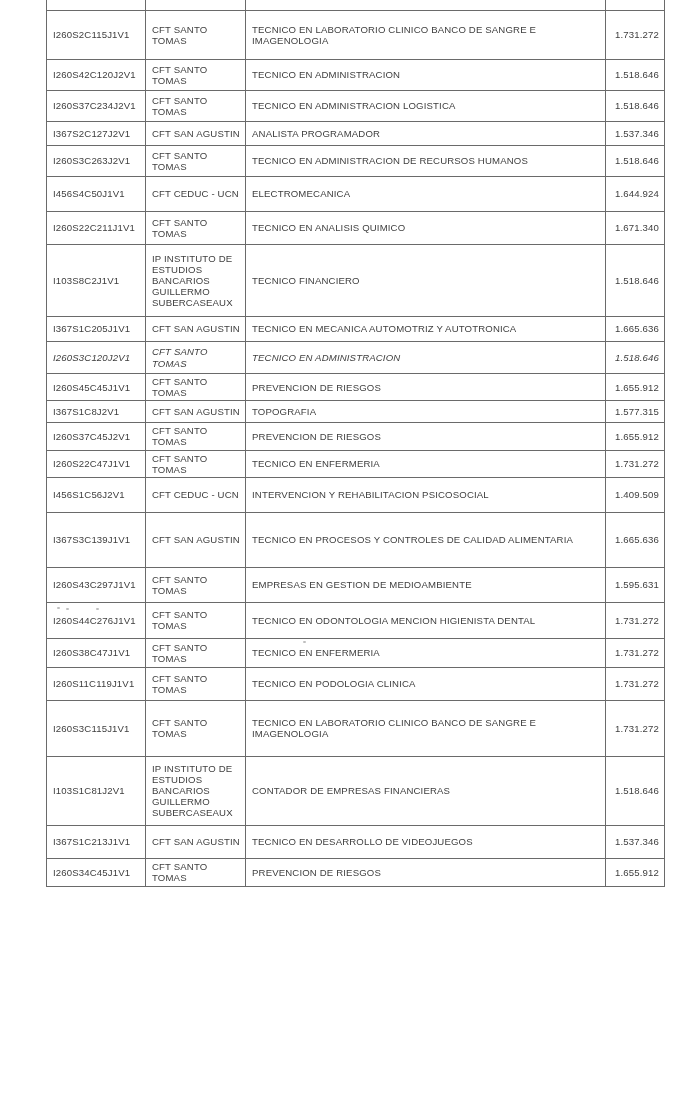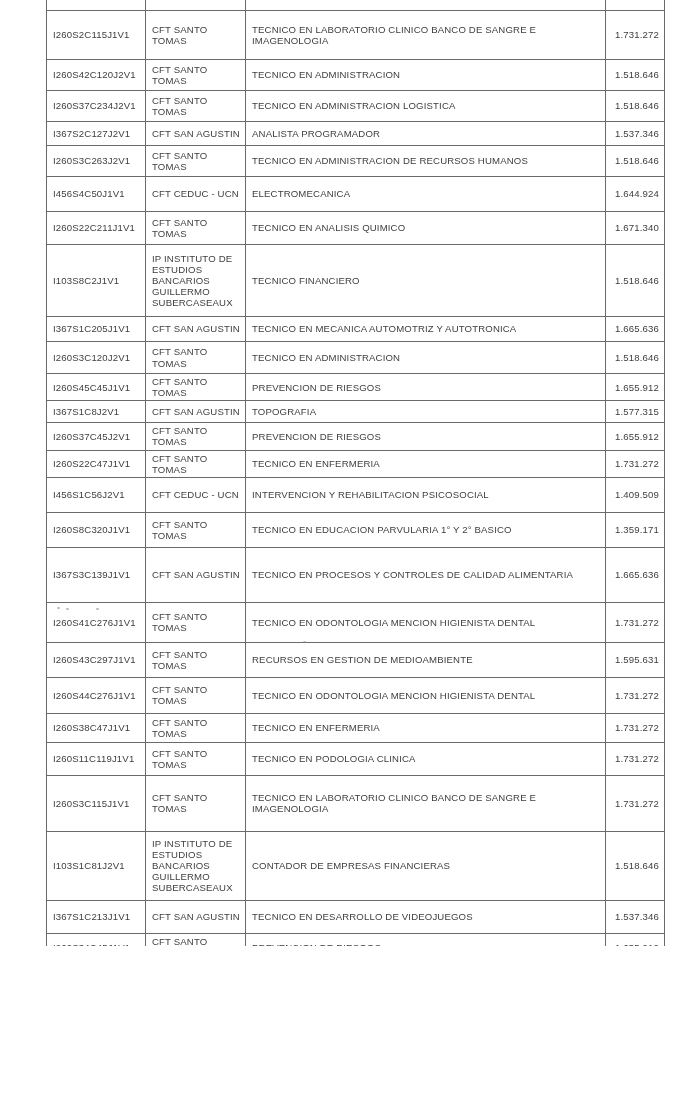--- a/index.html
+++ b/index.html
@@ -134,7 +134,7 @@
             <td class="program-cell">TECNICO EN MECANICA AUTOMOTRIZ Y AUTOTRONICA</td>
             <td class="value-cell">1.665.636</td>
           </tr>
-          <tr style="height: 32px;">
+          <tr style="height: 32px; font-style: italic;">
             <td class="code-cell">I260S3C120J2V1</td>
             <td class="institution-cell">CFT SANTO TOMAS</td>
             <td class="program-cell">TECNICO EN ADMINISTRACION</td>

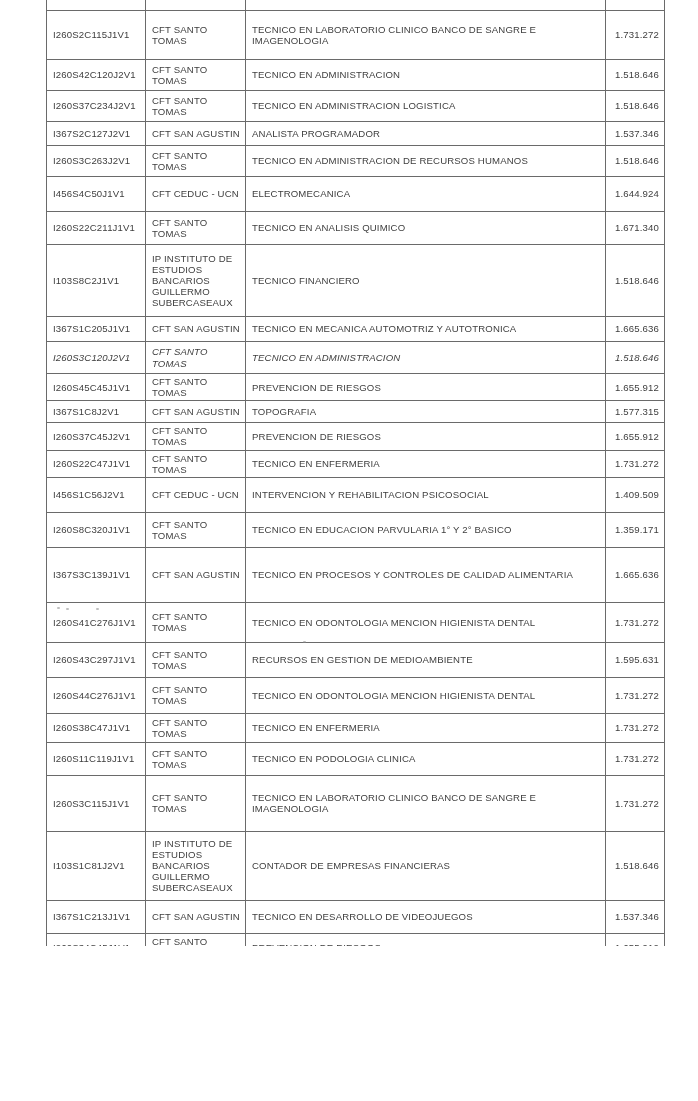--- a/index.html
+++ b/index.html
@@ -170,12 +170,6 @@
             <td class="program-cell">INTERVENCION Y REHABILITACION PSICOSOCIAL</td>
             <td class="value-cell">1.409.509</td>
           </tr>
-          <tr style="height: 35px;">
-            <td class="code-cell">I260S8C320J1V1</td>
-            <td class="institution-cell">CFT SANTO TOMAS</td>
-            <td class="program-cell">TECNICO EN EDUCACION PARVULARIA 1° Y 2° BASICO</td>
-            <td class="value-cell">1.359.171</td>
-          </tr>
           <tr style="height: 55px;">
             <td class="code-cell">I367S3C139J1V1</td>
             <td class="institution-cell">CFT SAN AGUSTIN</td>

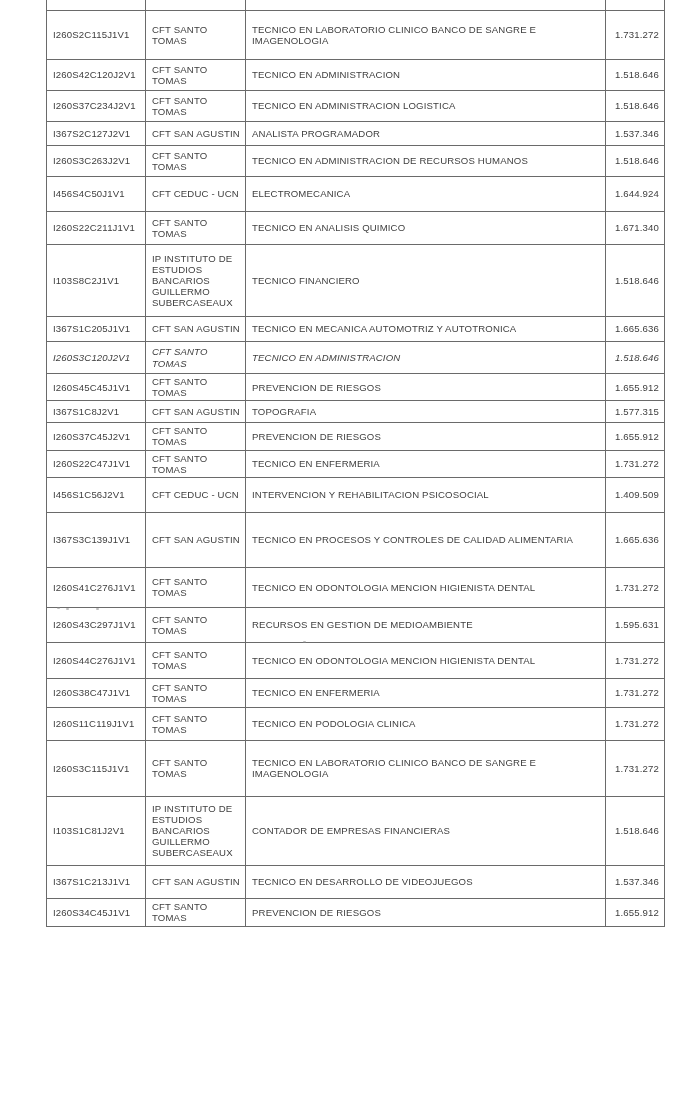--- a/index.html
+++ b/index.html
@@ -176,12 +176,6 @@
             <td class="program-cell">TECNICO EN PROCESOS Y CONTROLES DE CALIDAD ALIMENTARIA</td>
             <td class="value-cell">1.665.636</td>
           </tr>
-          <tr style="height: 40px;">
-            <td class="code-cell">I260S41C276J1V1</td>
-            <td class="institution-cell">CFT SANTO TOMAS</td>
-            <td class="program-cell">TECNICO EN ODONTOLOGIA MENCION HIGIENISTA DENTAL</td>
-            <td class="value-cell">1.731.272</td>
-          </tr>
           <tr style="height: 35px;">
             <td class="code-cell">I260S43C297J1V1</td>
             <td class="institution-cell">CFT SANTO TOMAS</td>

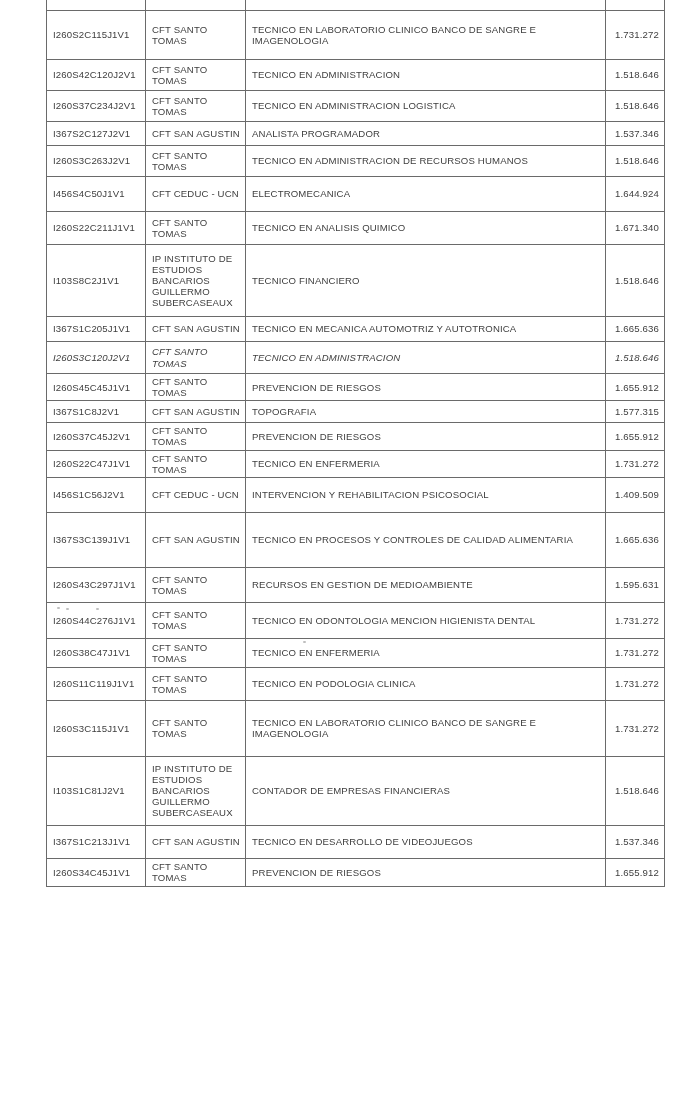--- a/index.html
+++ b/index.html
@@ -179,7 +179,7 @@
           <tr style="height: 35px;">
             <td class="code-cell">I260S43C297J1V1</td>
             <td class="institution-cell">CFT SANTO TOMAS</td>
-            <td class="program-cell">RECURSOS EN GESTION DE MEDIOAMBIENTE</td>
+            <td class="program-cell">EMPRESAS EN GESTION DE MEDIOAMBIENTE</td>
             <td class="value-cell">1.595.631</td>
           </tr>
           <tr style="height: 36px;">

